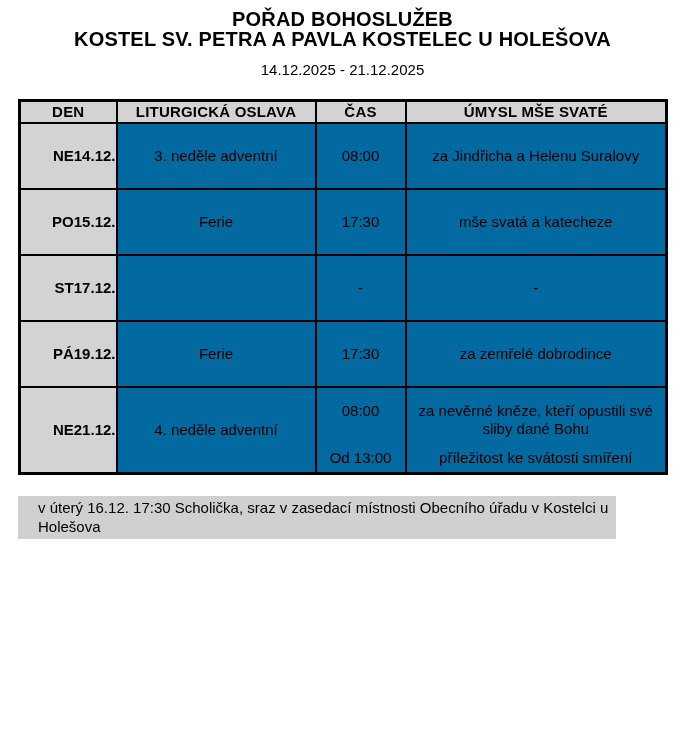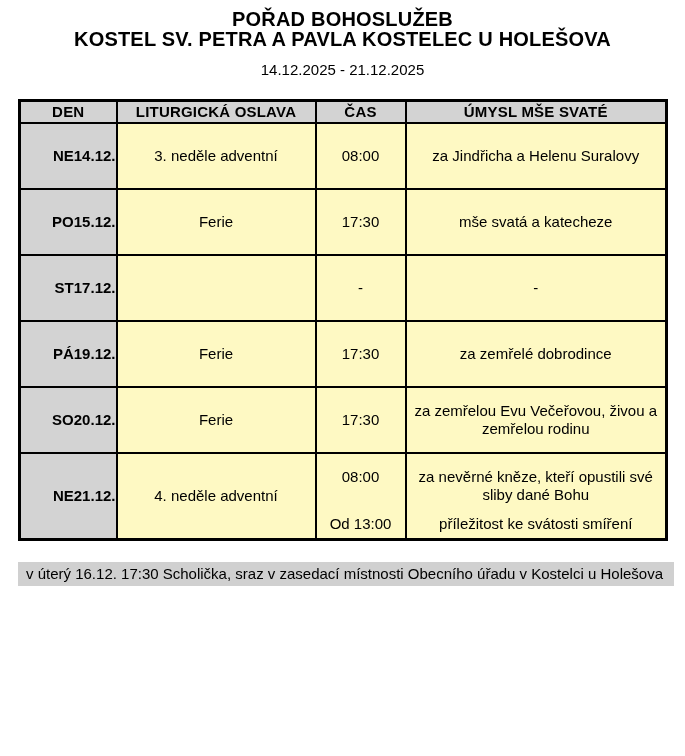--- a/index.html
+++ b/index.html
@@ -53,7 +53,7 @@
     letter-spacing: 0.2px;
     border-bottom: 2px solid #000000;
   }
-  td { height: 66px; background: #fef9c3; }
+  td { height: 66px; background: #0369a1; }
   tr.last-row td { height: 84px; }
   td.day-cell {
     background: #d3d3d3;

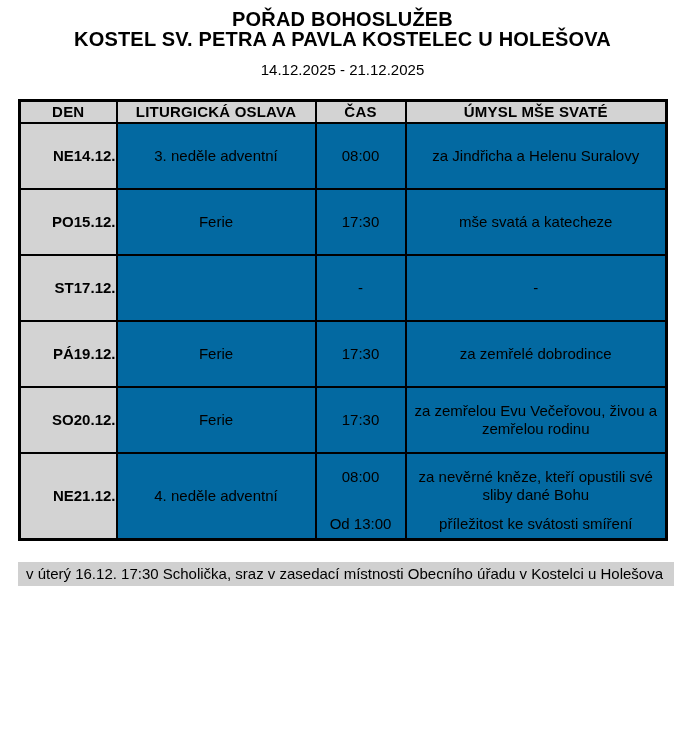--- a/index.html
+++ b/index.html
@@ -132,12 +132,6 @@
       <td>17:30</td>
       <td class="intention-cell">za zemřelé dobrodince</td>
     </tr>
-    <tr>
-      <td class="day-cell"><span class="day-abbr">SO</span><span>20.12.</span></td>
-      <td>Ferie</td>
-      <td>17:30</td>
-      <td class="intention-cell">za zemřelou Evu Večeřovou, živou a zemřelou rodinu</td>
-    </tr>
     <tr class="last-row">
       <td class="day-cell"><span class="day-abbr">NE</span><span>21.12.</span></td>
       <td>4. neděle adventní</td>

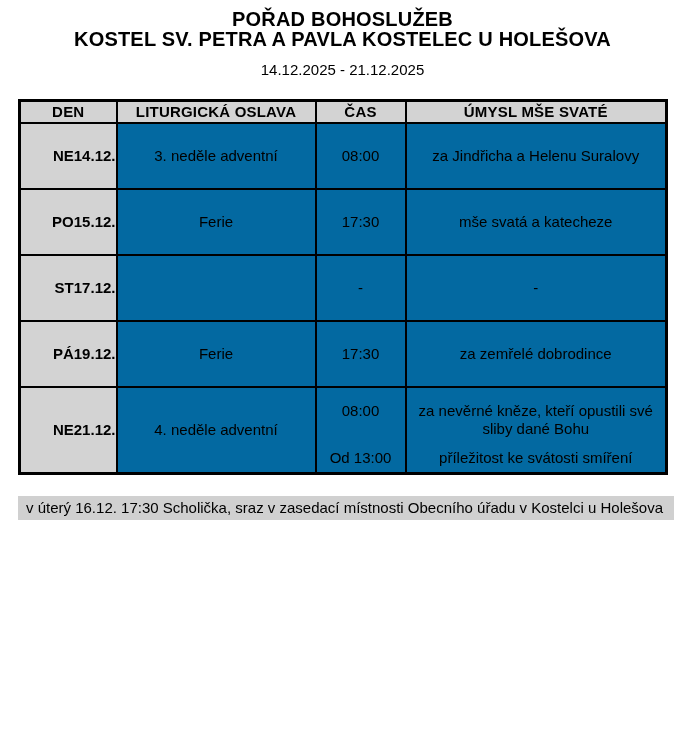--- a/index.html
+++ b/index.html
@@ -75,12 +75,12 @@
   .cell-stack .stack-top { line-height: 18px; }
   .cell-stack .stack-bottom { line-height: 16px; }
   .footer-note {
-    width: 656px;
+    width: 598px;
     margin: 21px 0 0 18px;
     background: #d0d0d0;
     font-size: 15px;
     line-height: 19px;
-    padding: 2px 6px 3px 8px;
+    padding: 2px 6px 3px 20px;
   }
 </style>
 </head>

